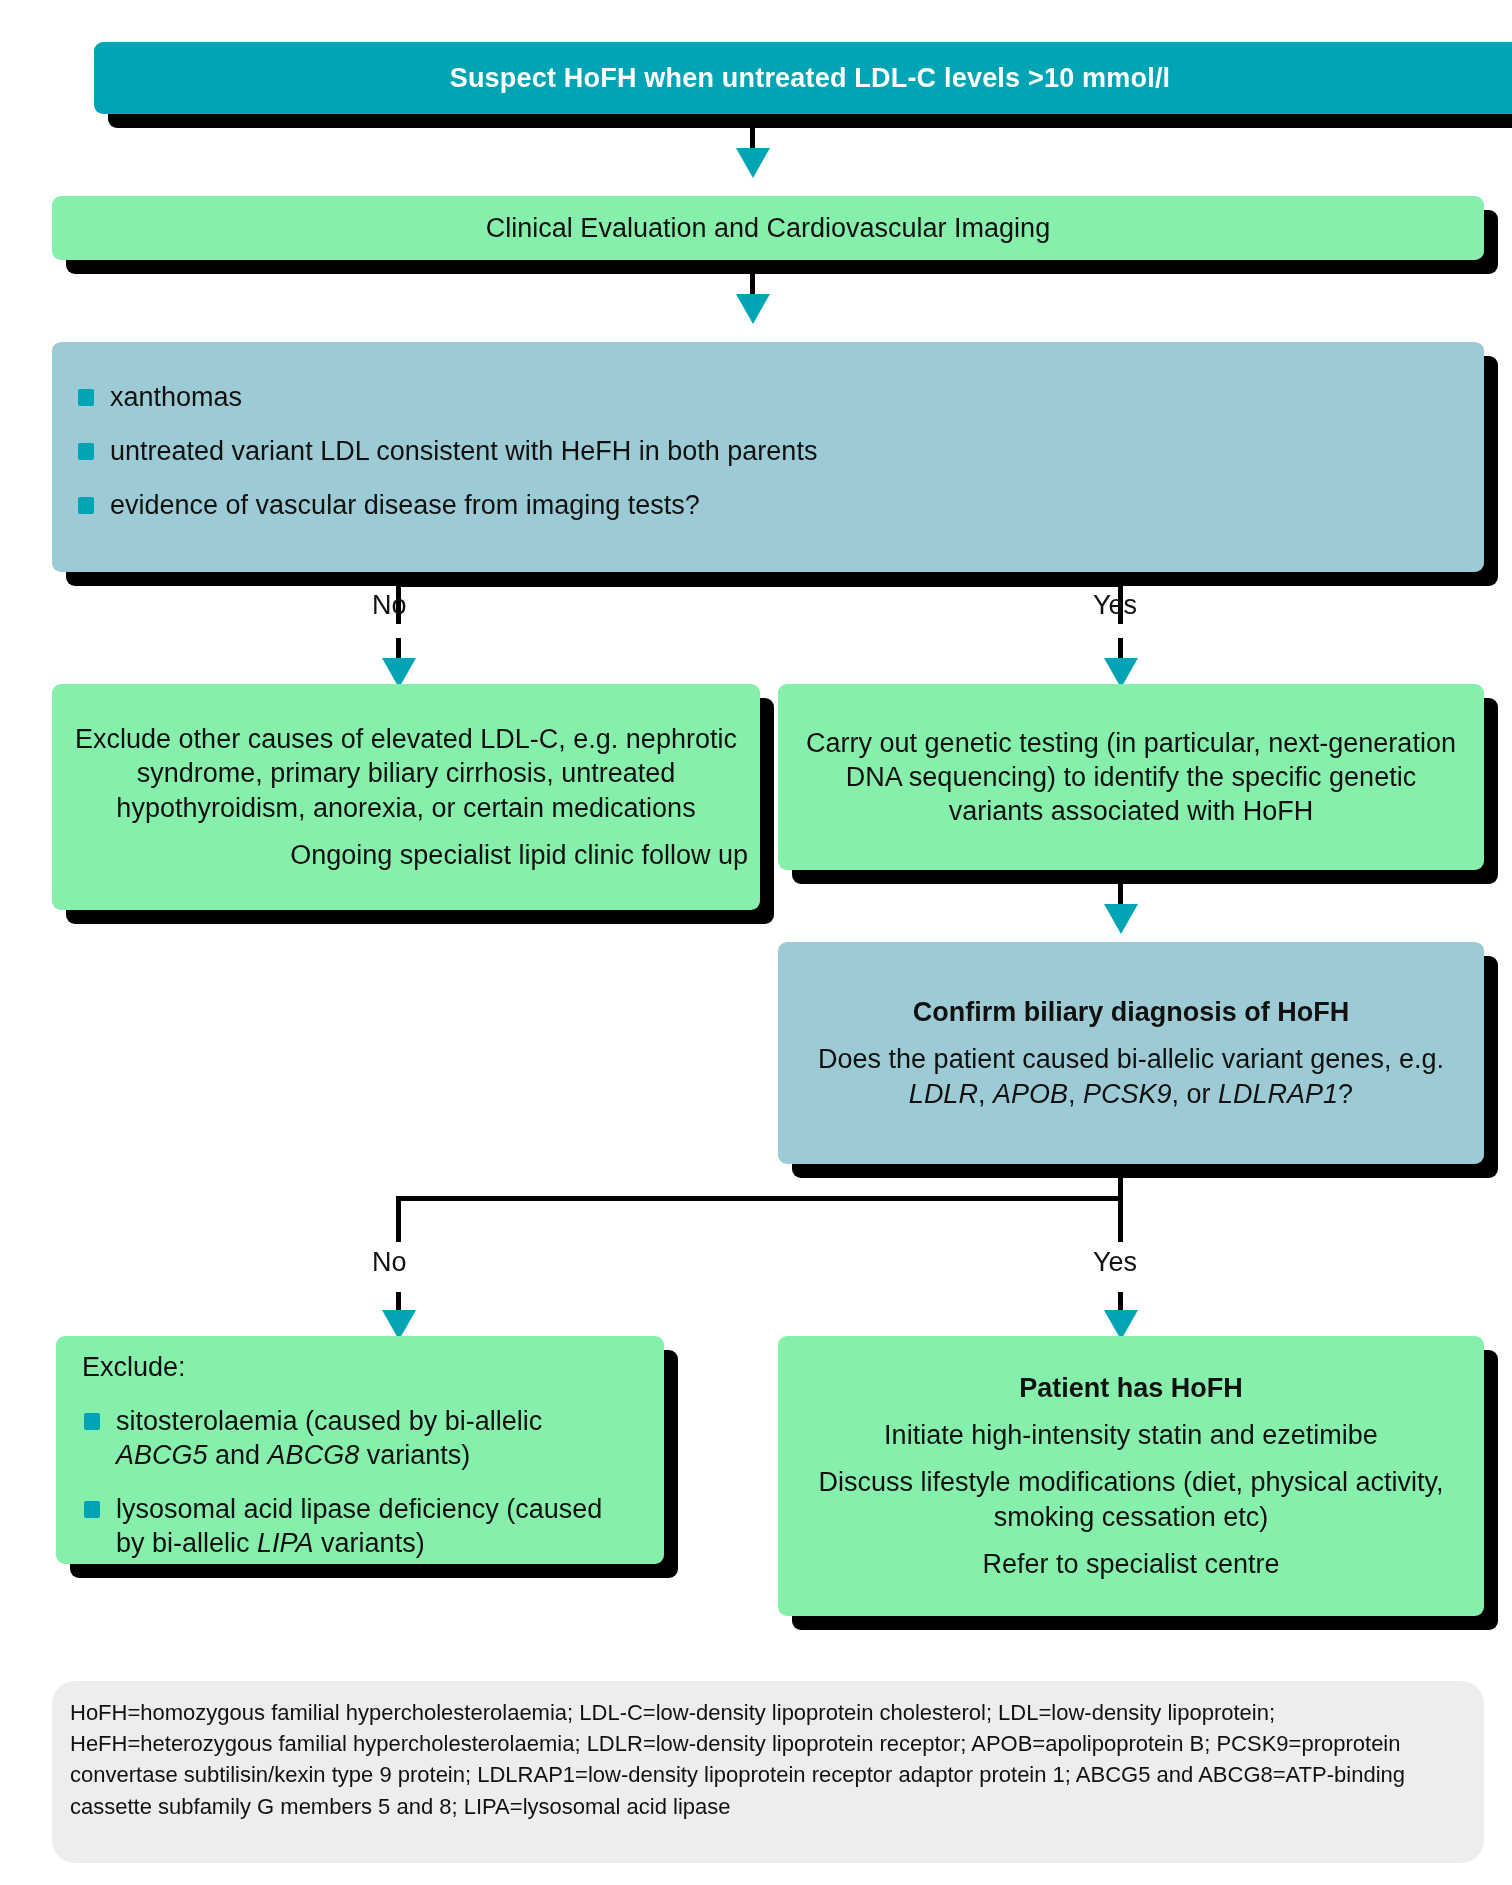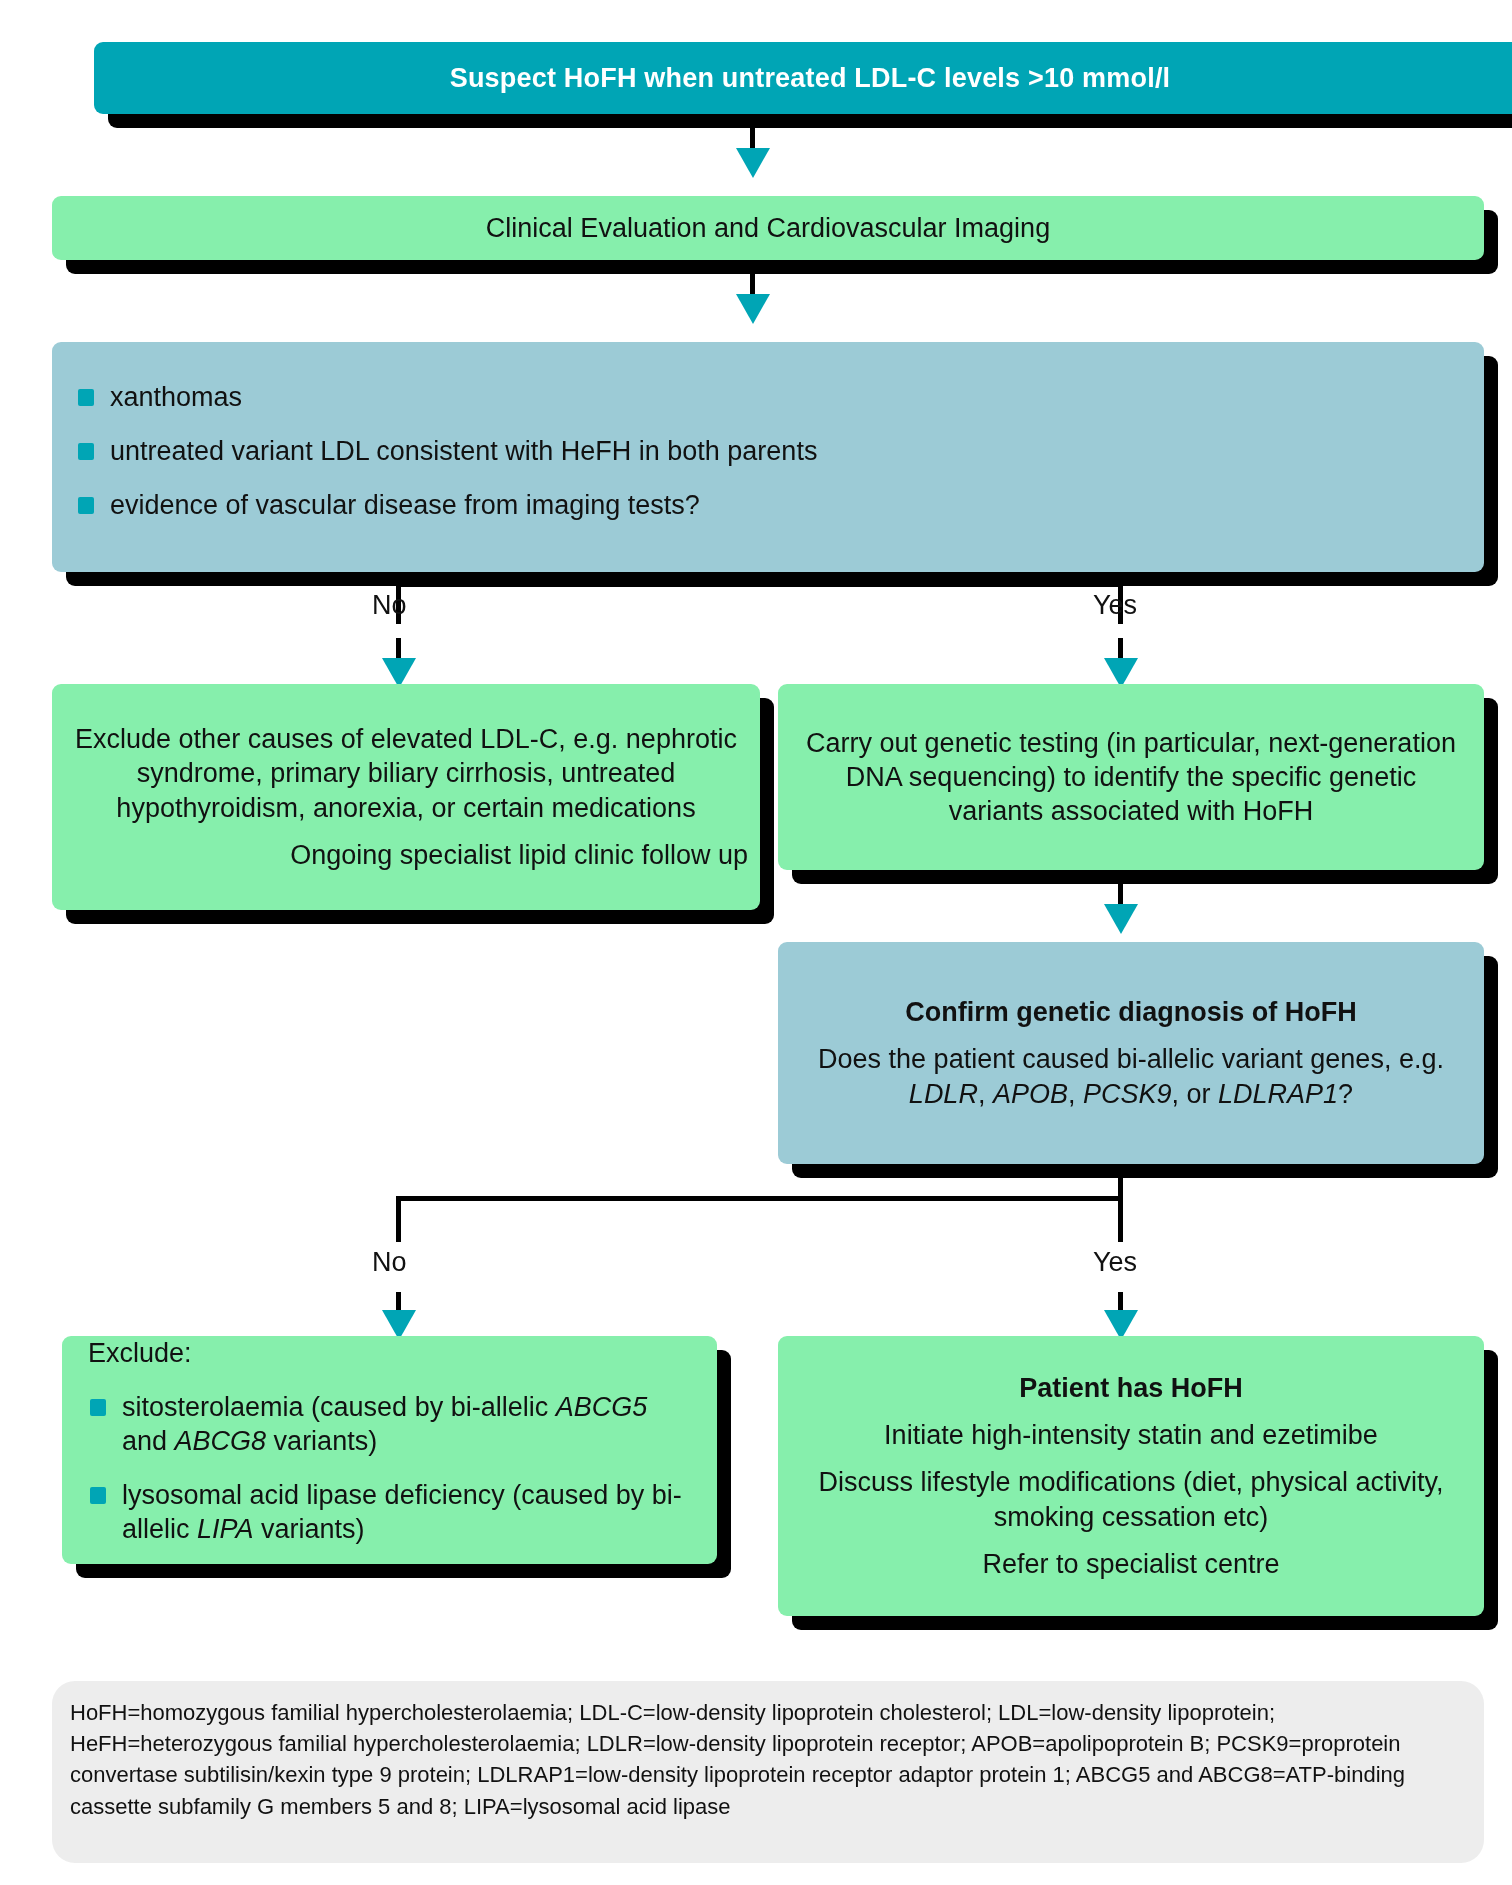--- a/index.html
+++ b/index.html
@@ -178,7 +178,7 @@
   <div class="arrowhead" style="left:1104px; top:904px;"></div>
 
   <div class="box mid centered" style="left:778px; top:942px; width:706px; height:222px; padding:16px 26px;">
-    <div class="head-bold para">Confirm genetic diagnosis of HoFH</div>
+    <div class="head-bold para">Confirm biliary diagnosis of HoFH</div>
     <div class="body-text para">
       <span>Does the patient caused bi-allelic variant genes, e.g. </span><em class="gene">LDLR</em>, <em class="gene">APOB</em>, <em class="gene">PCSK9</em>, or <em class="gene">LDLRAP1</em><span>?</span>
     </div>

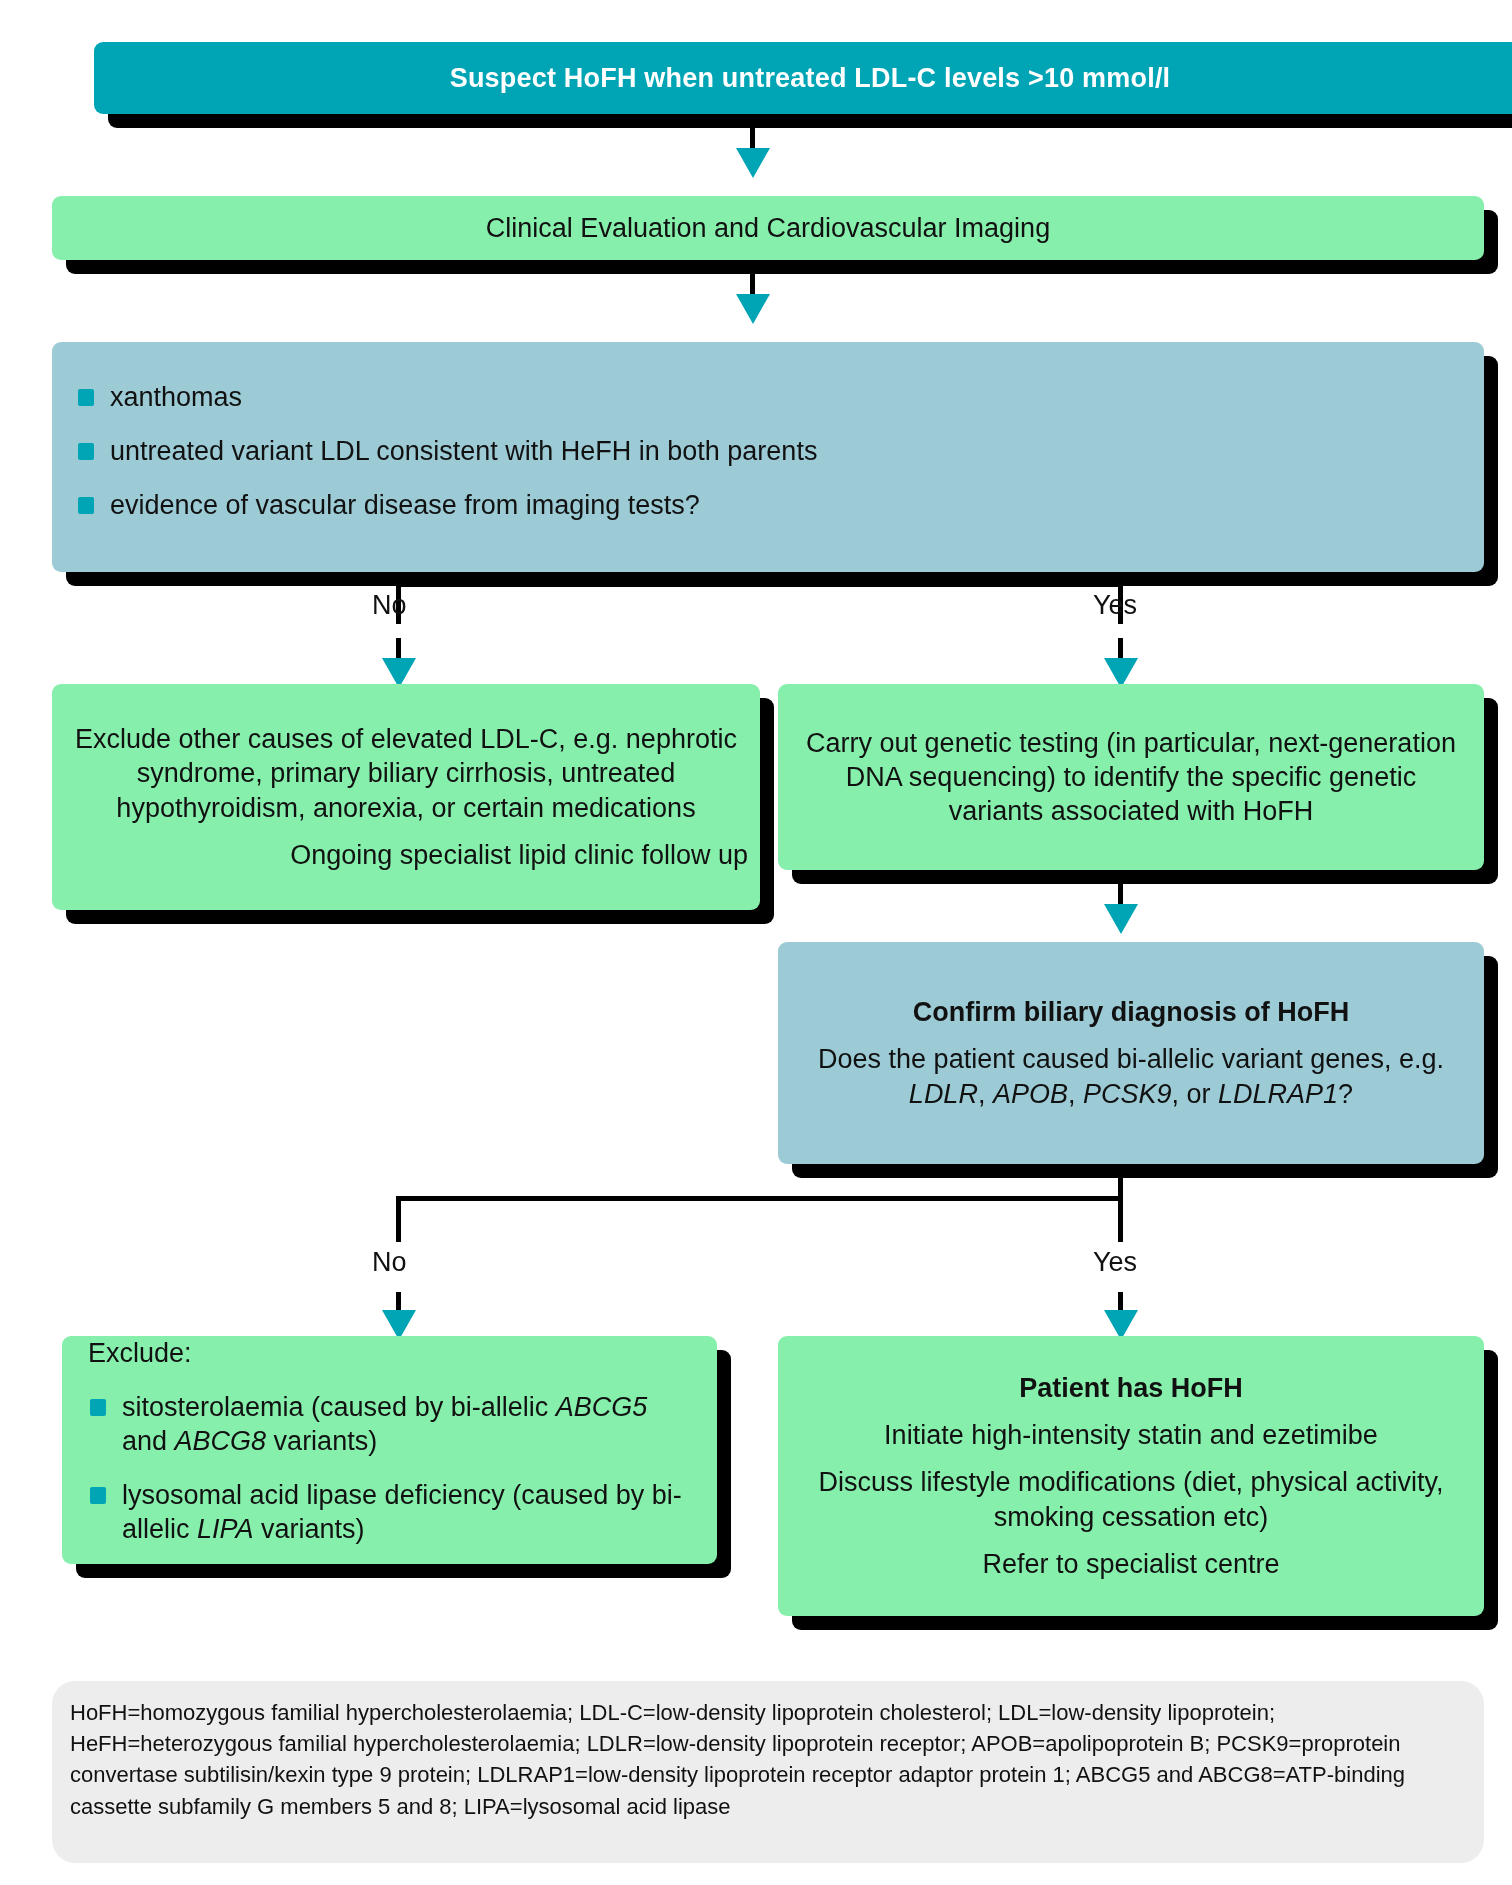--- a/index.html
+++ b/index.html
@@ -198,7 +198,7 @@
   <div class="vline" style="left:1118px; top:1292px; height:20px;"></div>
   <div class="arrowhead" style="left:1104px; top:1310px;"></div>
 
-  <div class="box pale leftal" style="left:62px; top:1336px; width:655px; height:228px; padding:0 26px; justify-content:flex-start;">
+  <div class="box pale leftal" style="left:56px; top:1336px; width:608px; height:228px; padding:14px 26px; justify-content:flex-start;">
     <div class="body-text">Exclude:</div>
     <ul class="bullets">
       <li>

